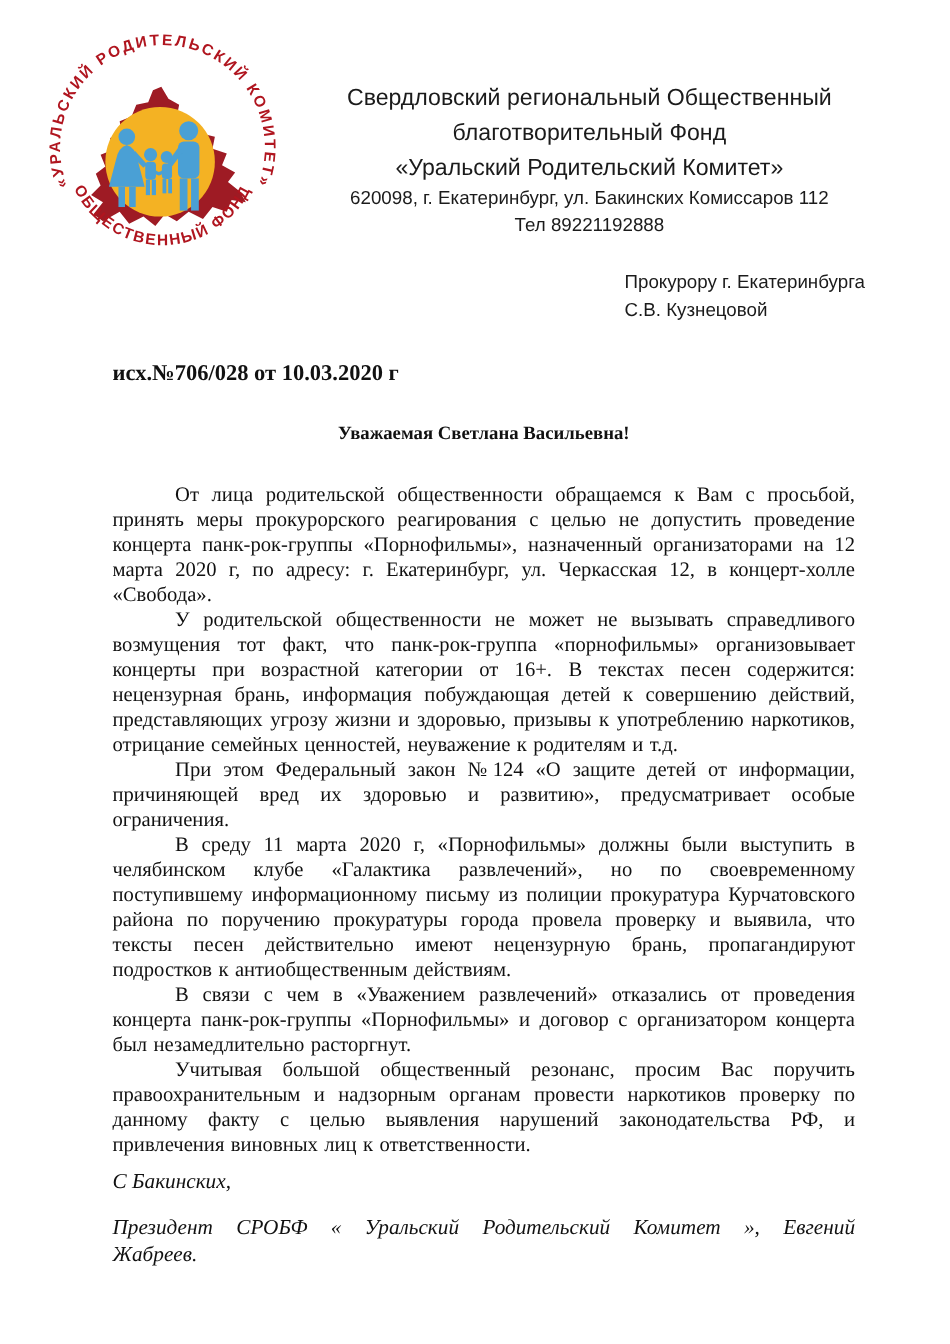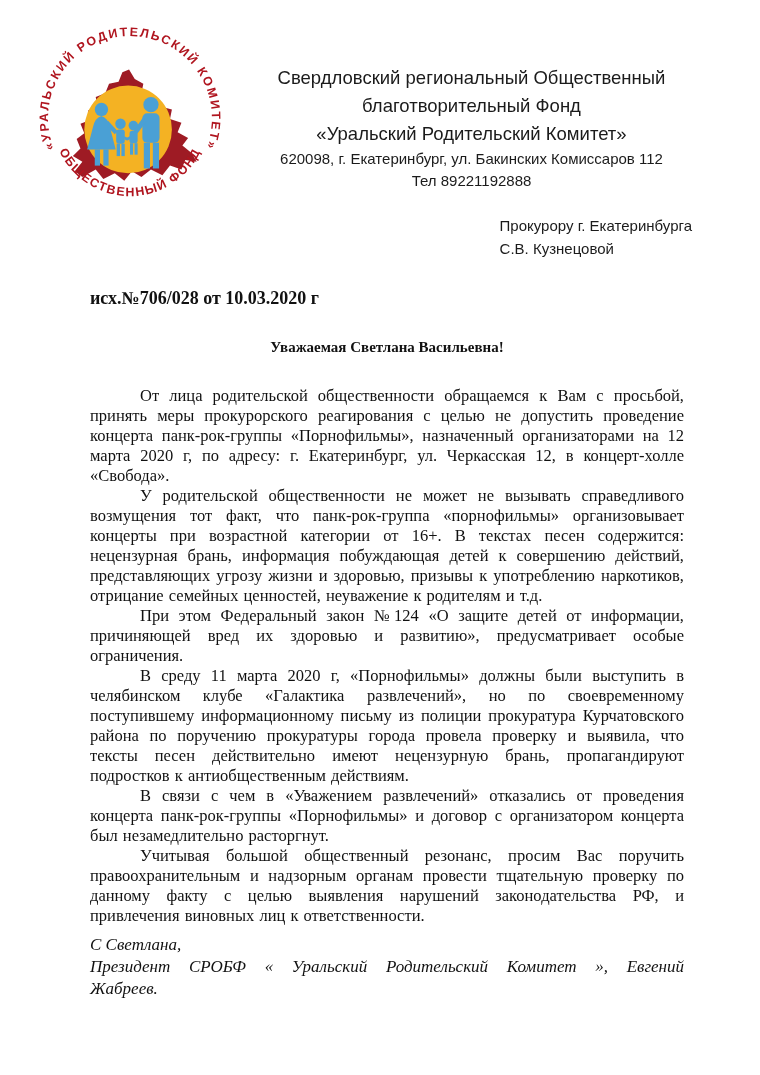--- a/index.html
+++ b/index.html
@@ -160,7 +160,7 @@
       <p>При этом Федеральный закон №124 «О защите детей от информации, причиняющей вред их здоровью и развитию», предусматривает особые ограничения.</p>
       <p>В среду 11 марта 2020 г, «Порнофильмы» должны были выступить в челябинском клубе «Галактика развлечений», но по своевременному поступившему информационному письму из полиции прокуратура Курчатовского района по поручению прокуратуры города провела проверку и выявила, что тексты песен действительно имеют нецензурную брань, пропагандируют подростков к антиобщественным действиям.</p>
       <p>В связи с чем в «Уважением развлечений» отказались от проведения концерта панк-рок-группы «Порнофильмы» и договор с организатором концерта был незамедлительно расторгнут.</p>
-      <p>Учитывая большой общественный резонанс, просим Вас поручить правоохранительным и надзорным органам провести тщательную проверку по данному факту с целью выявления нарушений законодательства РФ, и привлечения виновных лиц к ответственности.</p>
+      <p>Учитывая большой общественный резонанс, просим Вас поручить правоохранительным и надзорным органам провести наркотиков проверку по данному факту с целью выявления нарушений законодательства РФ, и привлечения виновных лиц к ответственности.</p>
     </div>
 
     <div class="signature">

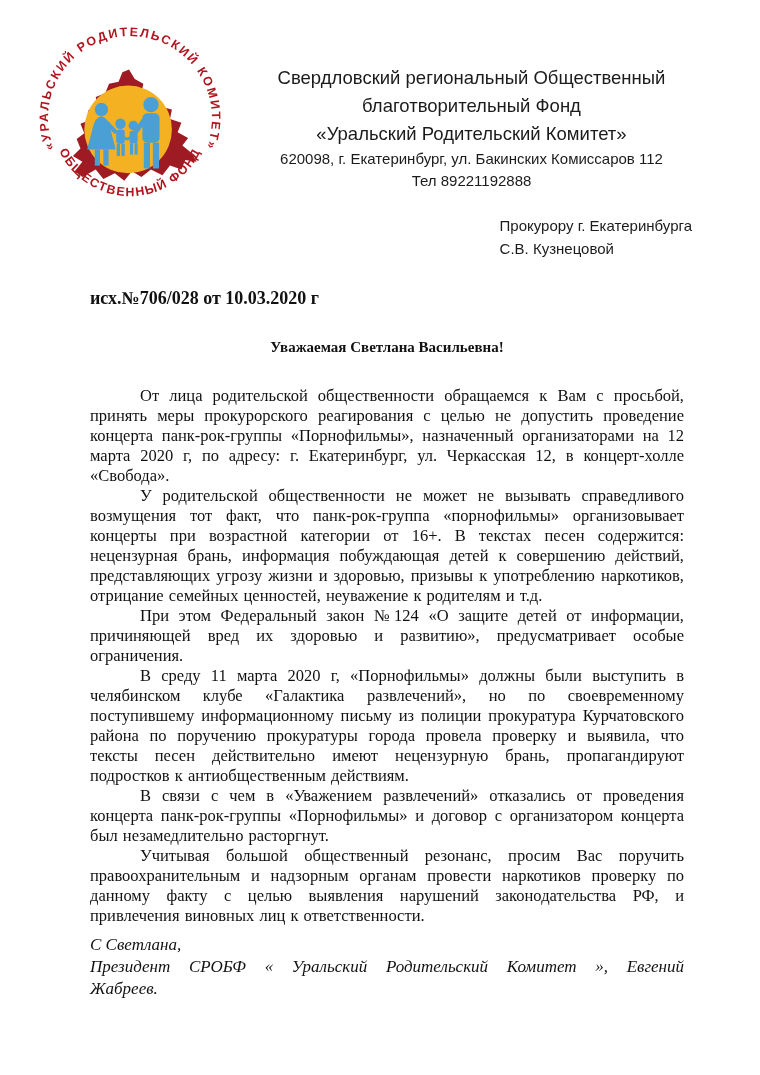--- a/index.html
+++ b/index.html
@@ -164,7 +164,7 @@
     </div>
 
     <div class="signature">
-      <div>С Светлана,</div>
+      <div>С Бакинских,</div>
       <div class="sig-stretch">Президент СРОБФ « Уральский Родительский Комитет », Евгений</div>
       <div>Жабреев.</div>
     </div>

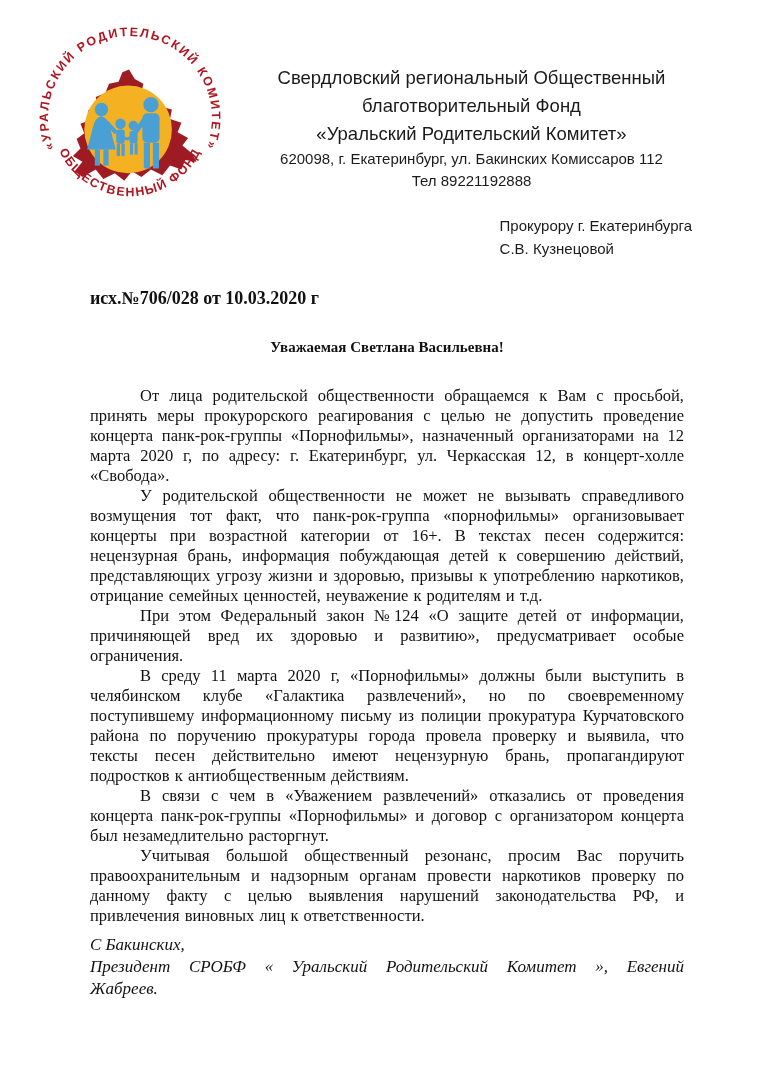--- a/index.html
+++ b/index.html
@@ -83,7 +83,7 @@
     font-size: 17px;
     line-height: 22px;
   }
-  .sig-stretch { text-align: justify; text-align-last: justify; }
+  .sig-stretch { text-align: justify; text-align-last: justify; margin-top: 15px; }
 </style>
 </head>
 <body>

